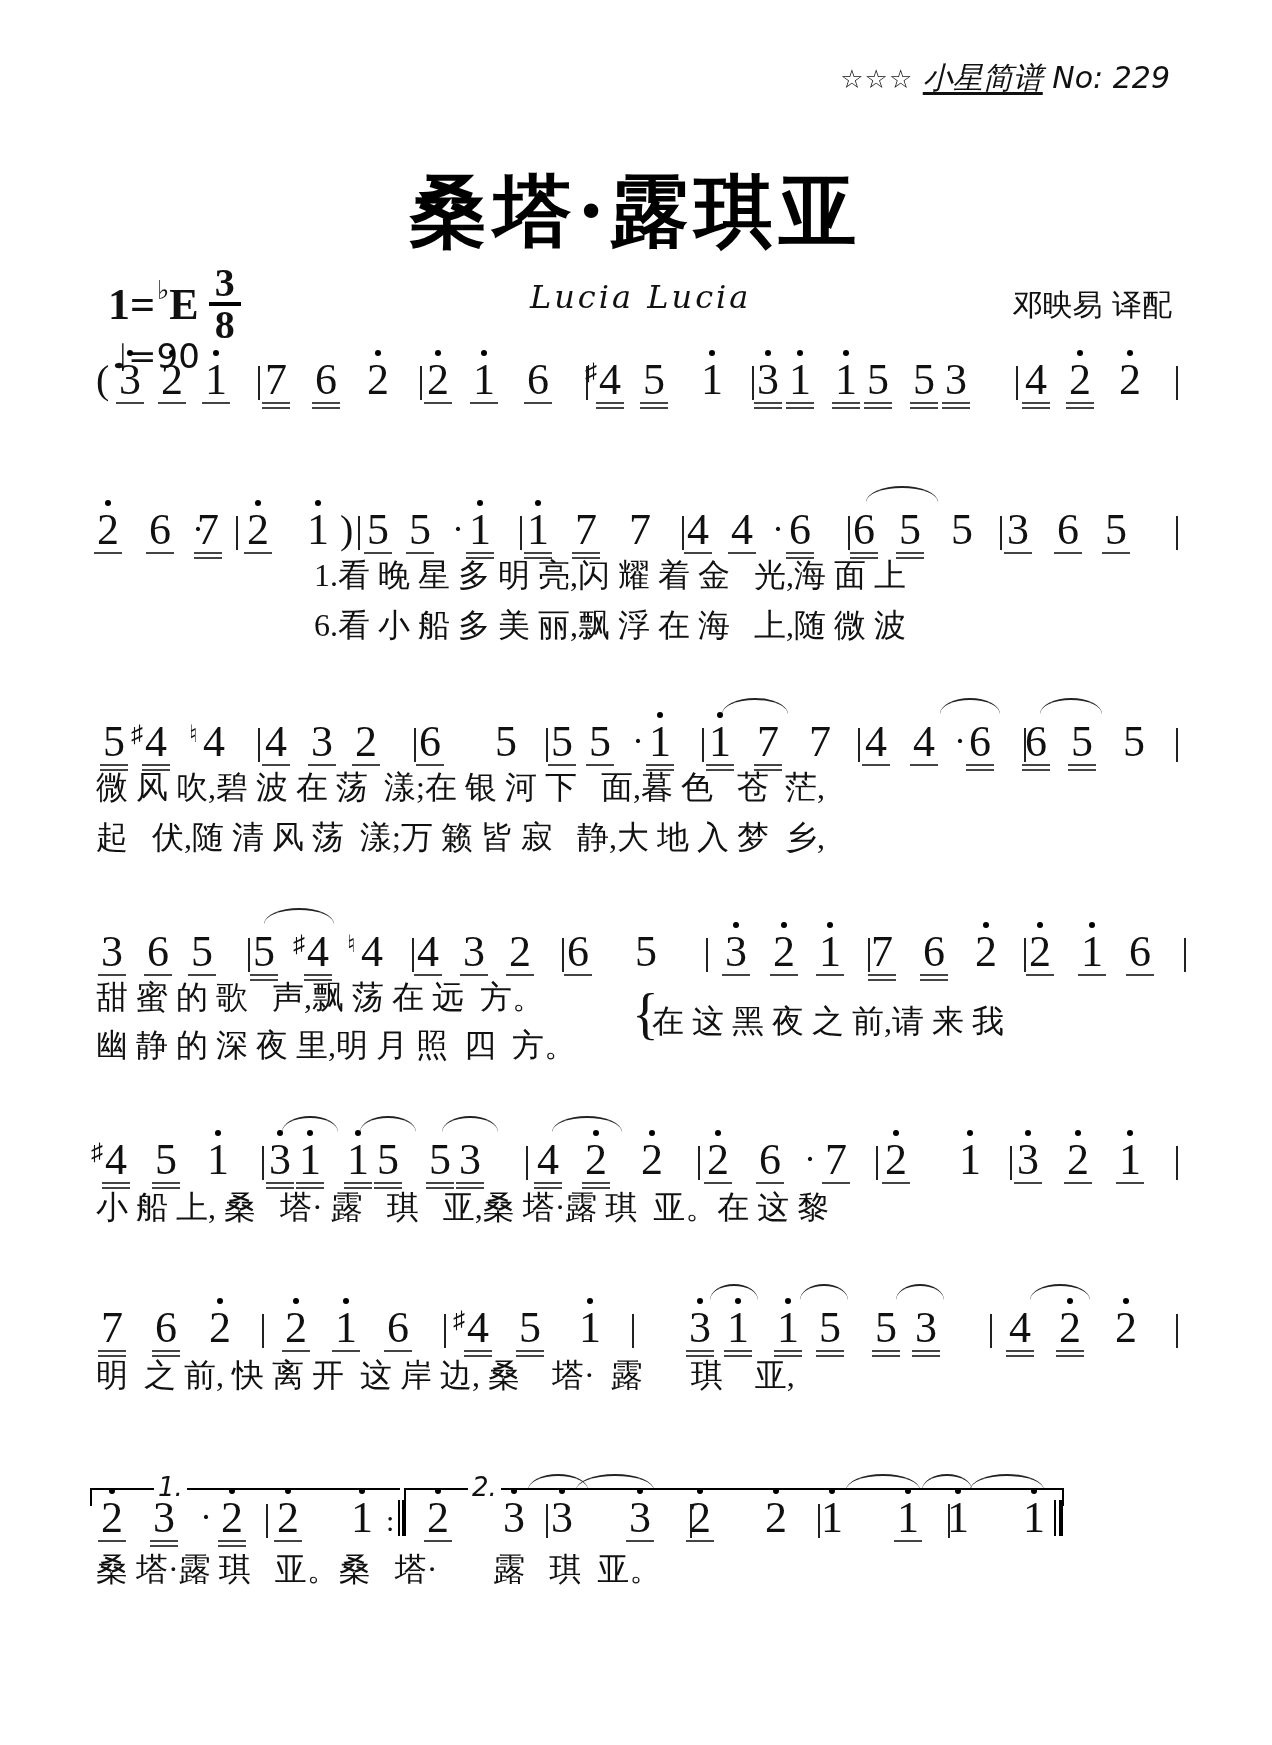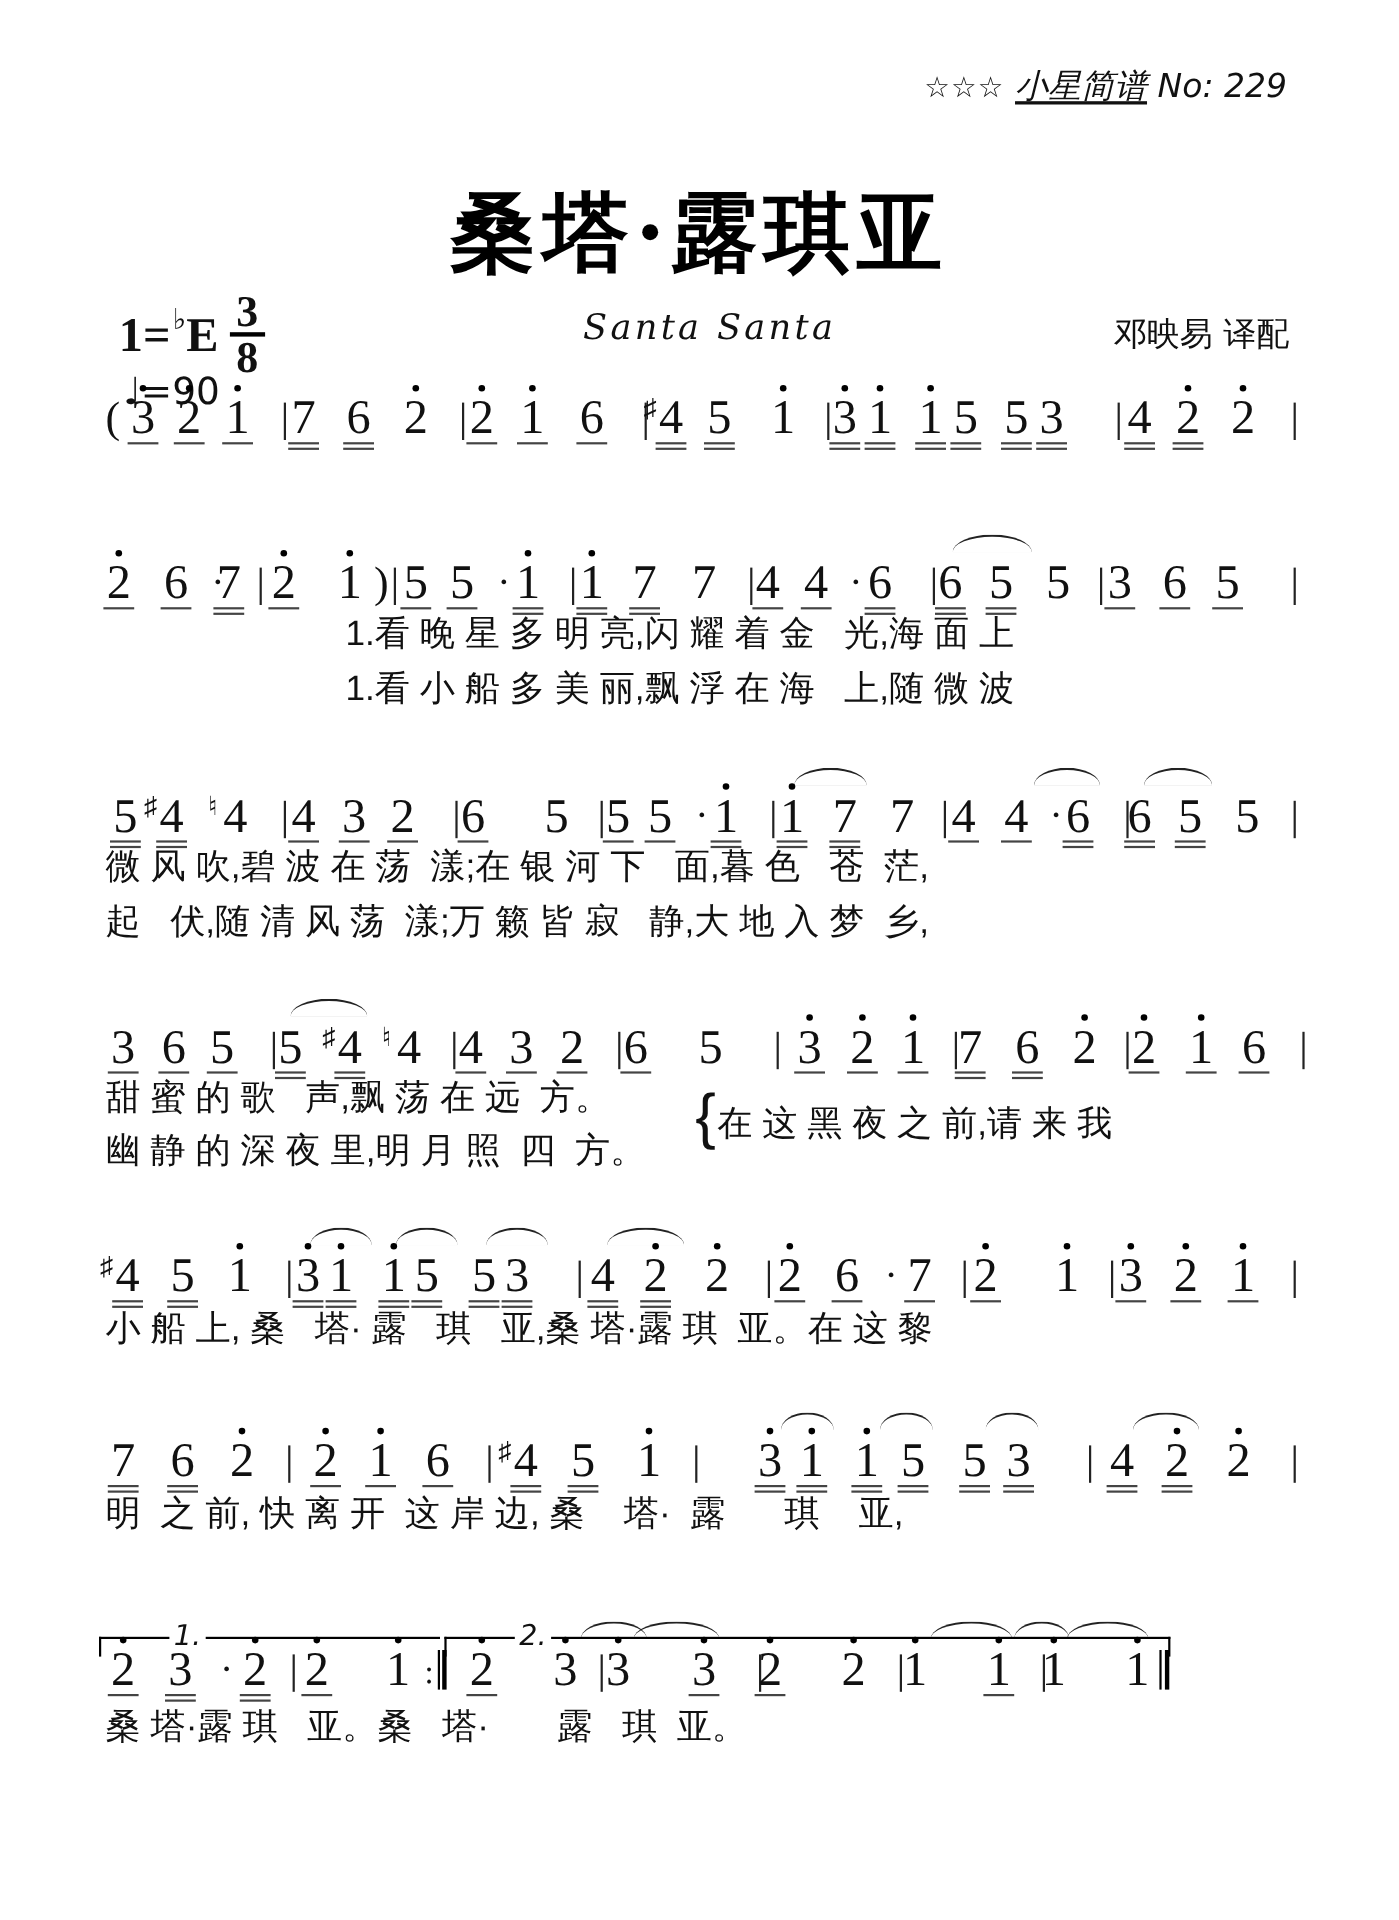--- a/index.html
+++ b/index.html
@@ -55,7 +55,7 @@
   <span>♩</span><span>=90</span>
 </div>
 
-<div id="subtitle" class="abs">Santa  Santa</div>
+<div id="subtitle" class="abs">Lucia  Lucia</div>
 
 <div id="composer" class="abs">
   <div>邓映易 译配</div>

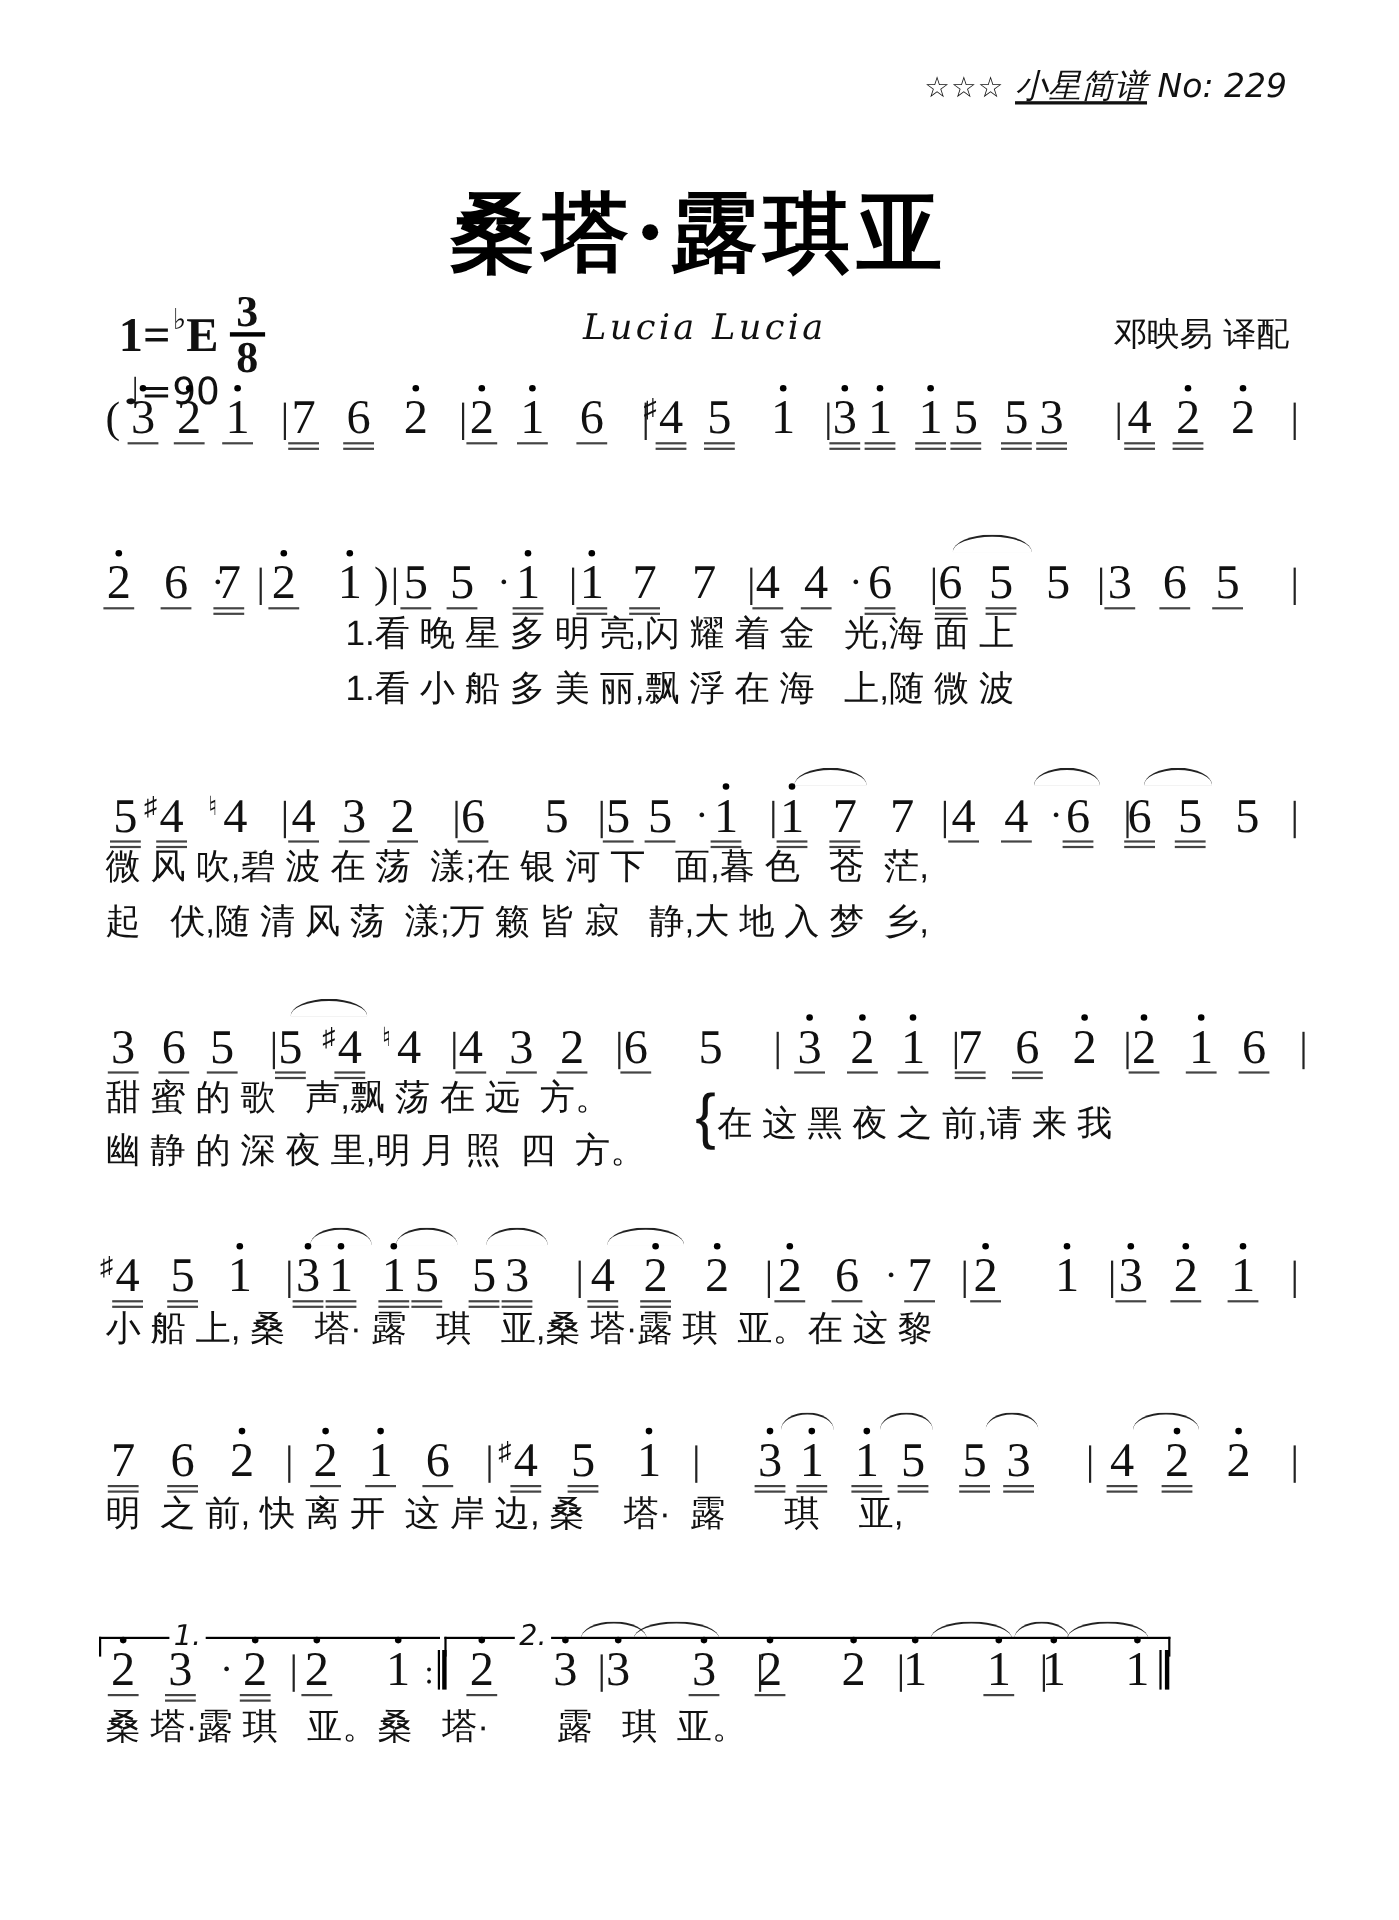--- a/index.html
+++ b/index.html
@@ -24,7 +24,7 @@
   .uline { position: absolute; height: 2px; background: #444; }
   .aug { position: absolute; font-size: 36px; font-family: "Liberation Serif", serif; }
   .tie { position: absolute; border-top: 2px solid #222; border-radius: 50% 50% 0 0 / 100% 100% 0 0; height: 14px; }
-  .lyric { position: absolute; font-family: Liberation Sans, sans-serif; font-size: 32px; white-space: pre; letter-spacing: 0px; }
+  .lyric { position: absolute; font-family: Liberation Serif, serif; font-size: 32px; white-space: pre; letter-spacing: 0px; }
   .paren { position: absolute; font-family: "Liberation Serif", serif; font-size: 40px; }
   .volta { position: absolute; border-top: 2px solid #000; border-left: 2px solid #000; height: 16px; }
   .volta-label { position: absolute; font-family: "DejaVu Sans", sans-serif; font-style: italic; font-size: 26px; background: #fff; padding: 0 4px; }

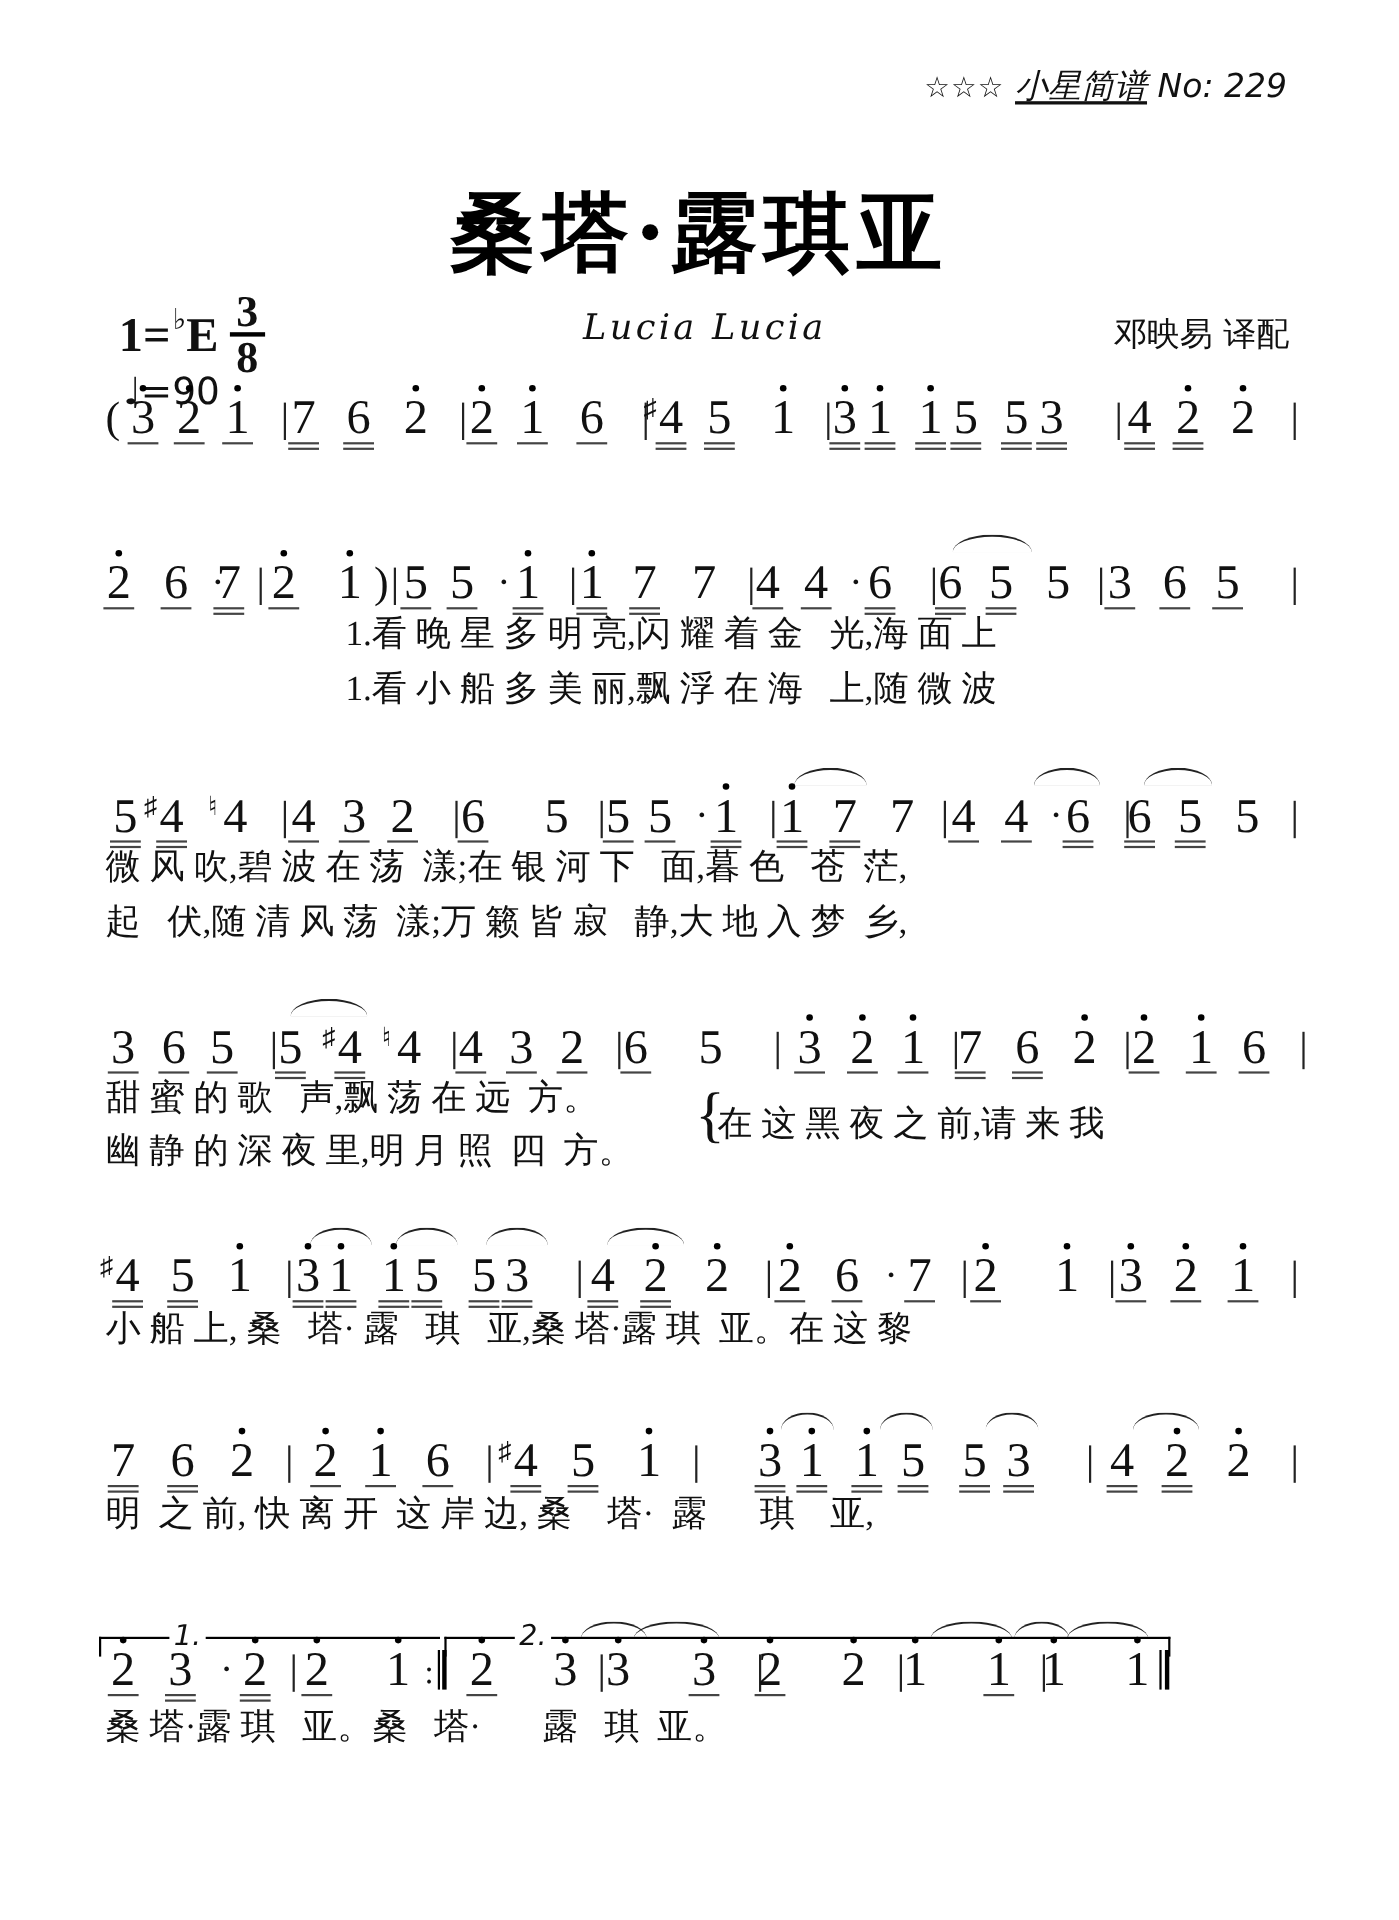--- a/index.html
+++ b/index.html
@@ -444,7 +444,7 @@
       <div class="tie" style="left: 970px; width: 74px; top: 1474px;"></div>
     </div>
     <div class="lyric" style="left: 314px; top: 554px;">1.看 晚 星 多 明 亮,闪 耀 着 金   光,海 面 上</div>
-    <div class="lyric" style="left: 314px; top: 604px;">1.看 小 船 多 美 丽,飘 浮 在 海   上,随 微 波</div>
+    <div class="lyric" style="left: 314px; top: 604px;">6.看 小 船 多 美 丽,飘 浮 在 海   上,随 微 波</div>
     <div class="lyric" style="left: 96px; top: 766px;">微 风 吹,碧 波 在 荡  漾;在 银 河 下   面,暮 色   苍  茫,</div>
     <div class="lyric" style="left: 96px; top: 816px;">起   伏,随 清 风 荡  漾;万 籁 皆 寂   静,大 地 入 梦  乡,</div>
     <div class="lyric" style="left: 96px; top: 976px;">甜 蜜 的 歌   声,飘 荡 在 远  方。</div>

